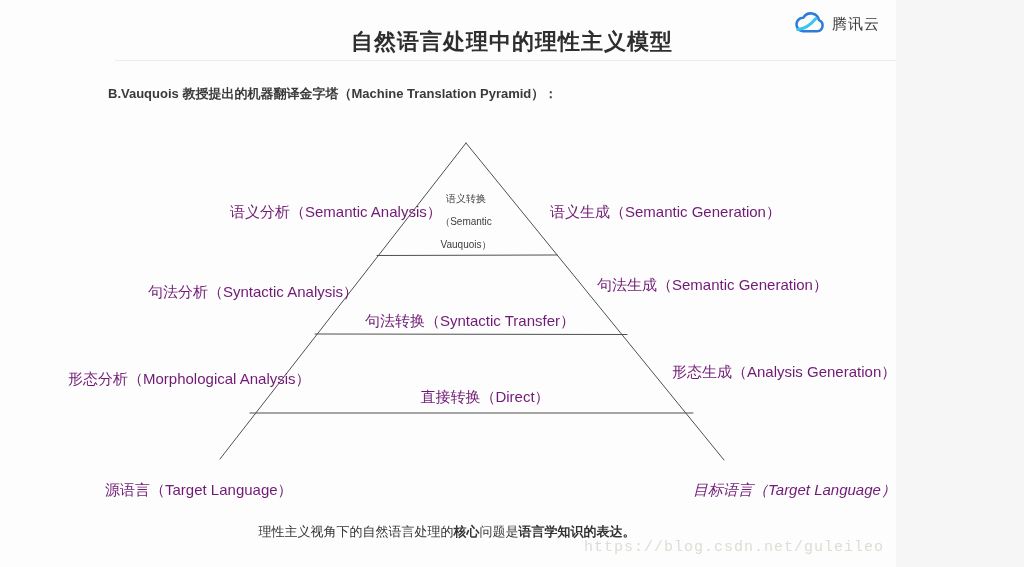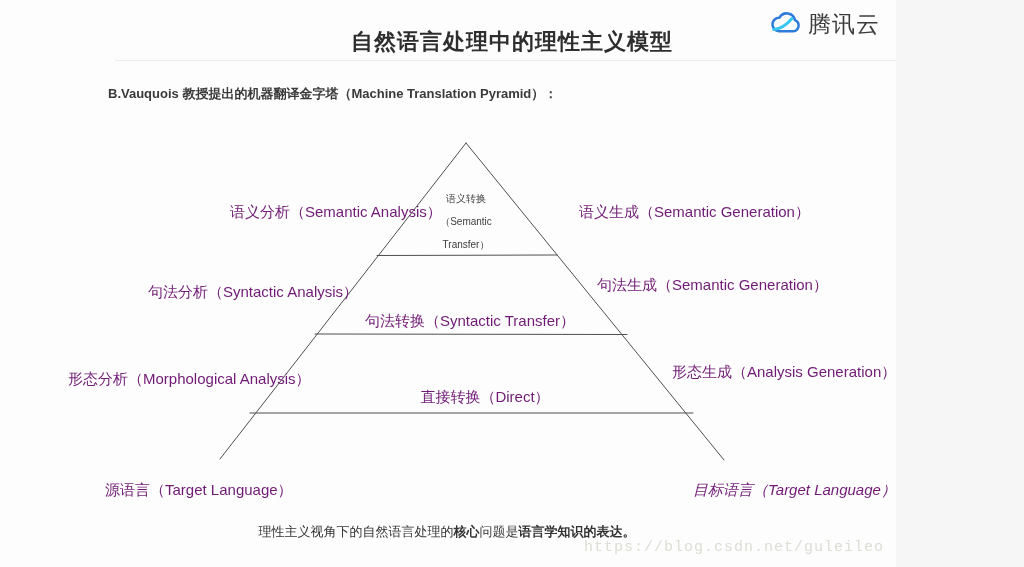--- a/index.html
+++ b/index.html
@@ -28,7 +28,7 @@
     display:flex;align-items:center;gap:5px;
   }
   .logo svg{display:block;}
-  .logo-text{font-size:23px;color:#3c3c3c;letter-spacing:1px;}
+  .logo-text{font-size:15px;color:#3c3c3c;letter-spacing:1px;}
   .subtitle{
     position:absolute;top:85px;left:108px;
     font-size:13px;font-weight:bold;color:#3a3a3a;

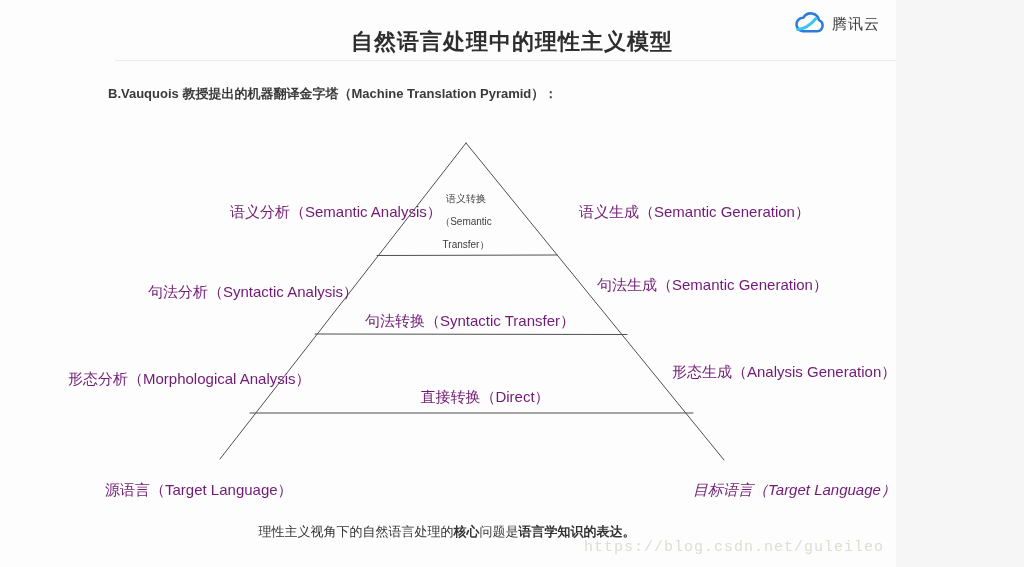--- a/index.html
+++ b/index.html
@@ -47,7 +47,7 @@
   .lbl-left-1{top:203px;left:230px;}
   .lbl-left-2{top:283px;left:148px;}
   .lbl-left-3{top:370px;left:68px;}
-  .lbl-right-1{top:203px;left:550px;margin-left:29px;}
+  .lbl-right-1{top:203px;left:550px;}
   .lbl-right-2{top:276px;left:597px;}
   .lbl-right-3{top:363px;left:672px;}
   .lbl-band-1{top:312px;left:470px;}

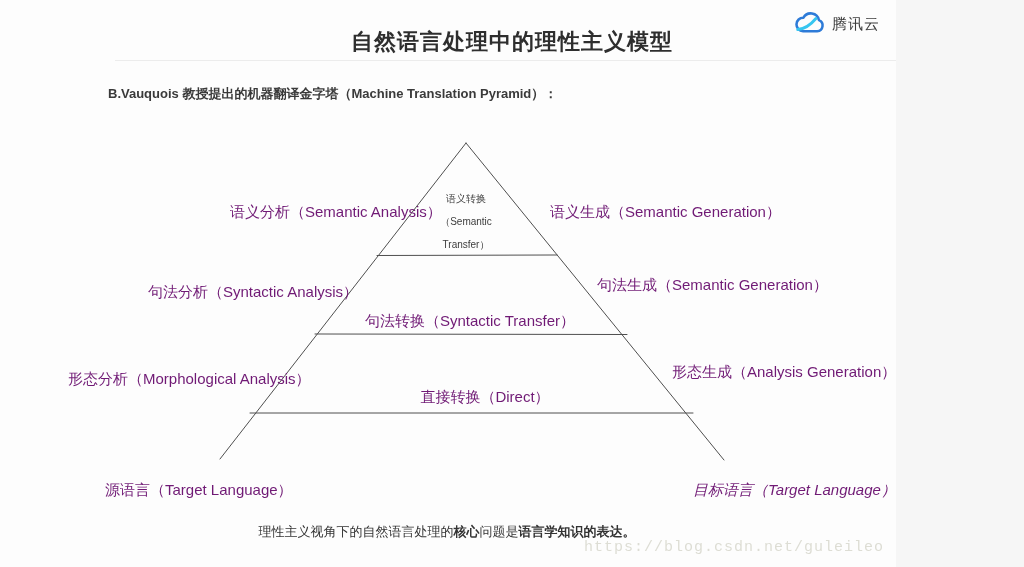--- a/index.html
+++ b/index.html
@@ -101,7 +101,7 @@
   <div class="apex-label">
     <div>语义转换</div>
     <div>（Semantic</div>
-    <div>Transfer）</div>
+    <div>Vauquois）</div>
   </div>
 
   <div class="lbl lbl-left-1">语义分析（Semantic Analysis）</div>

